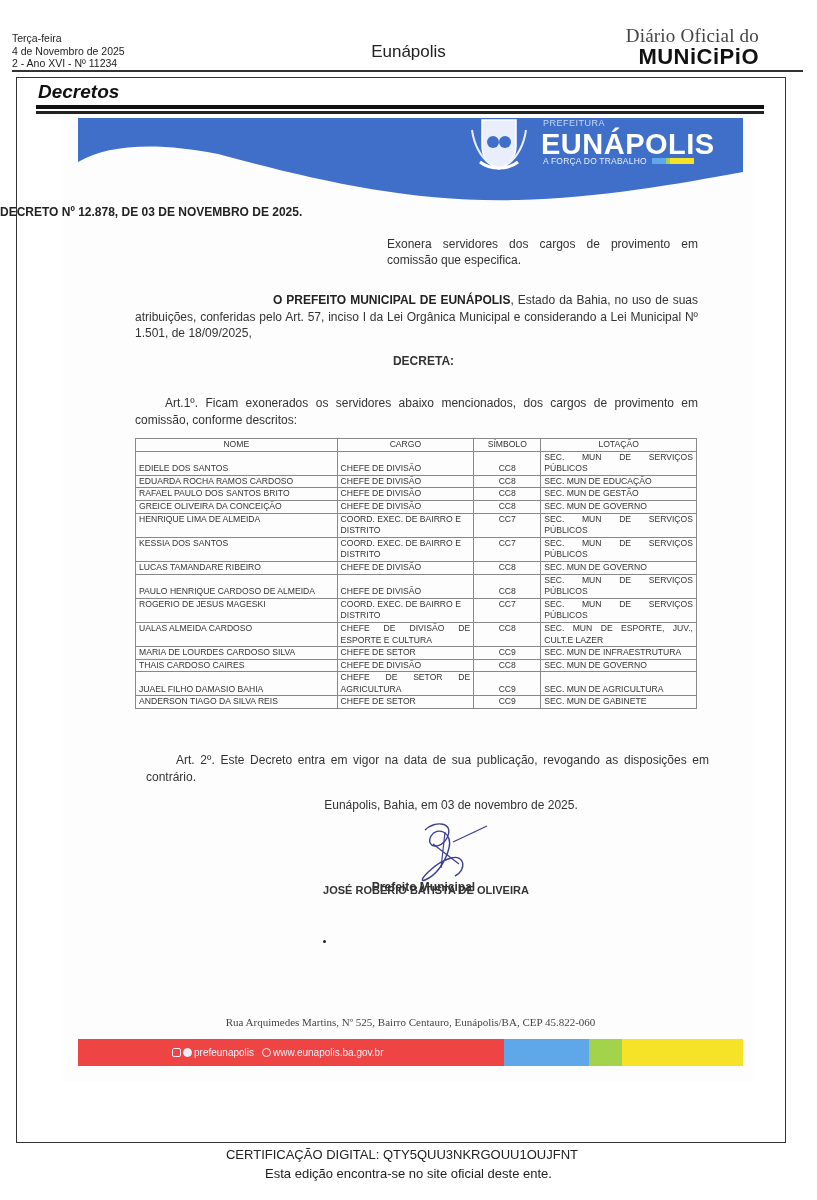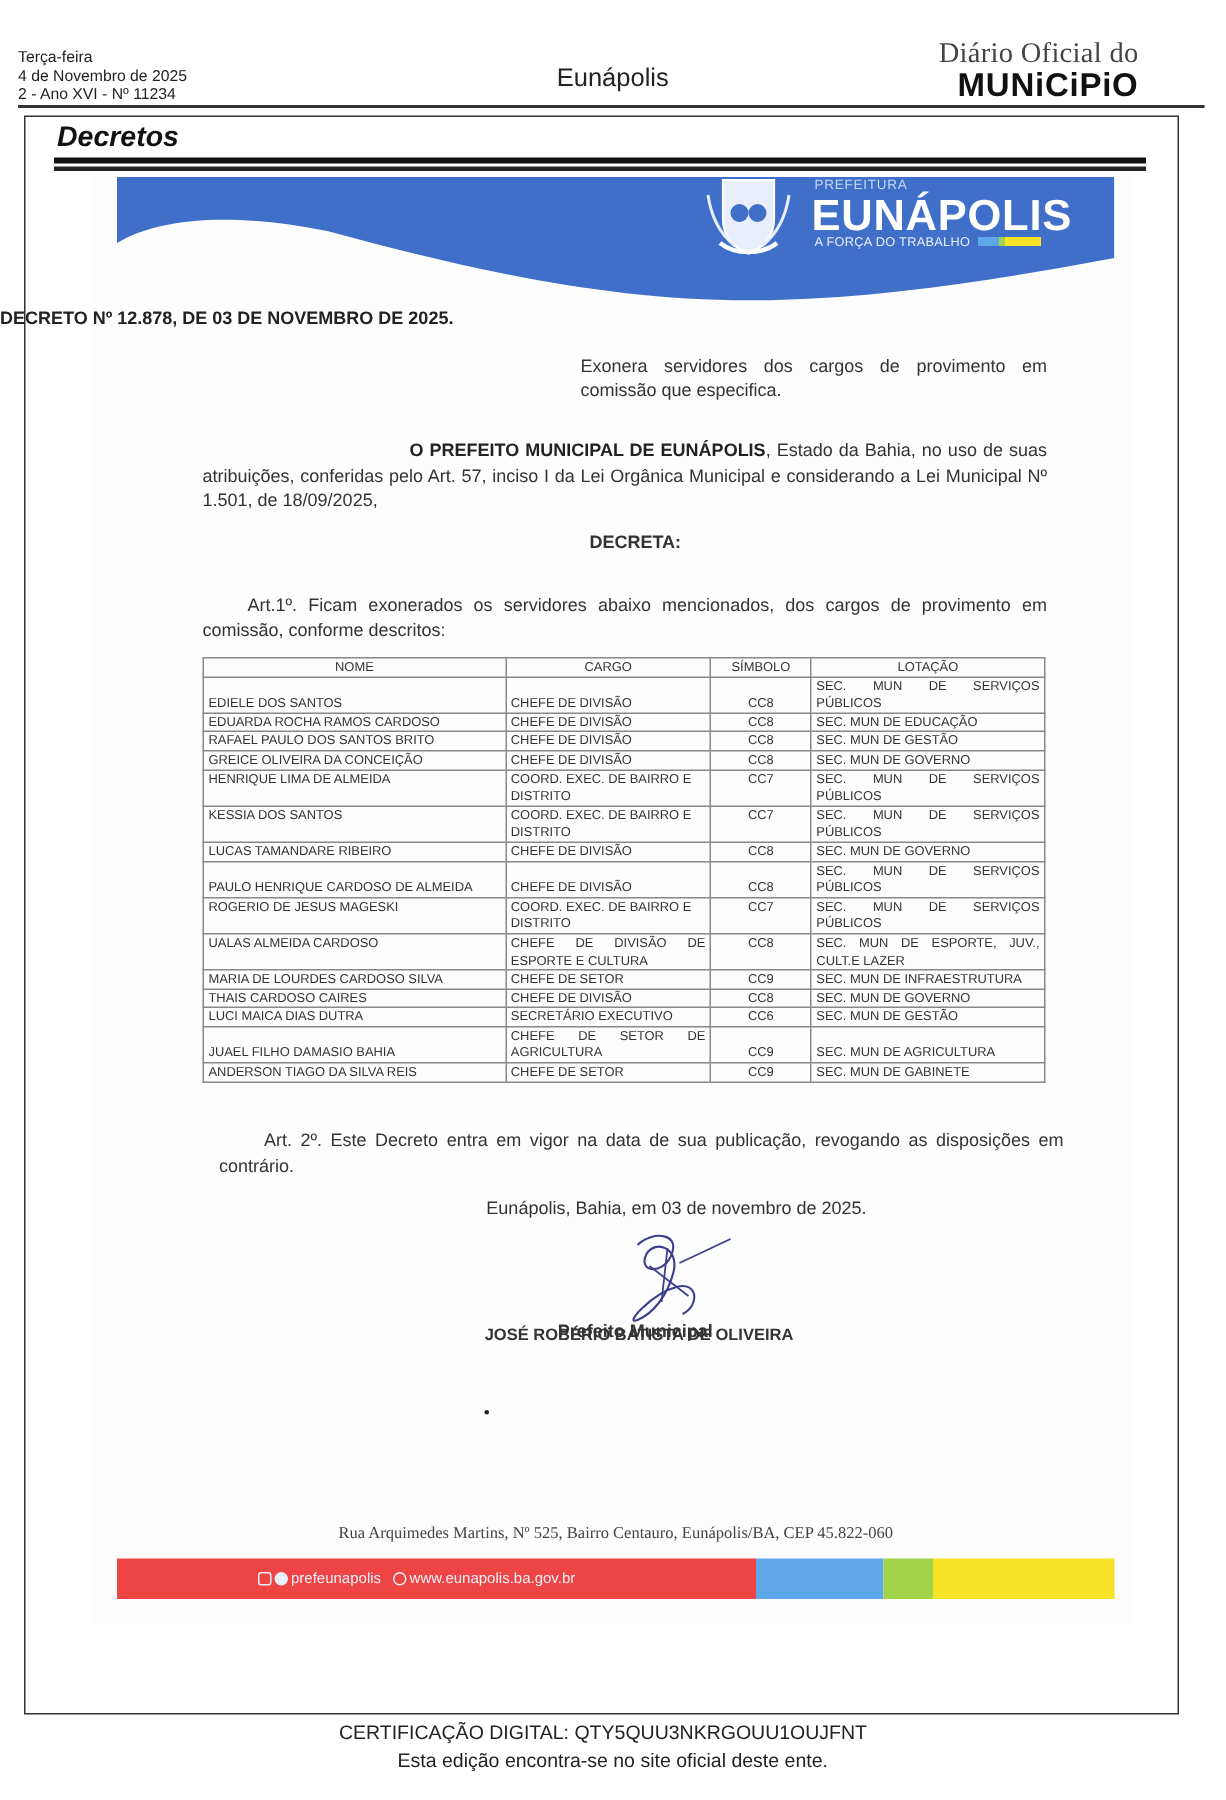--- a/index.html
+++ b/index.html
@@ -205,12 +205,6 @@
         <td class="lot">SEC. MUN DE GOVERNO</td>
       </tr>
     <tr>
-        <td>LUCI MAICA DIAS DUTRA</td>
-        <td>SECRETÁRIO EXECUTIVO</td>
-        <td class="sym">CC6</td>
-        <td class="lot">SEC. MUN DE GESTÃO</td>
-      </tr>
-    <tr>
         <td>JUAEL FILHO DAMASIO BAHIA</td>
         <td class="lot">CHEFE DE SETOR DE AGRICULTURA</td>
         <td class="sym">CC9</td>

